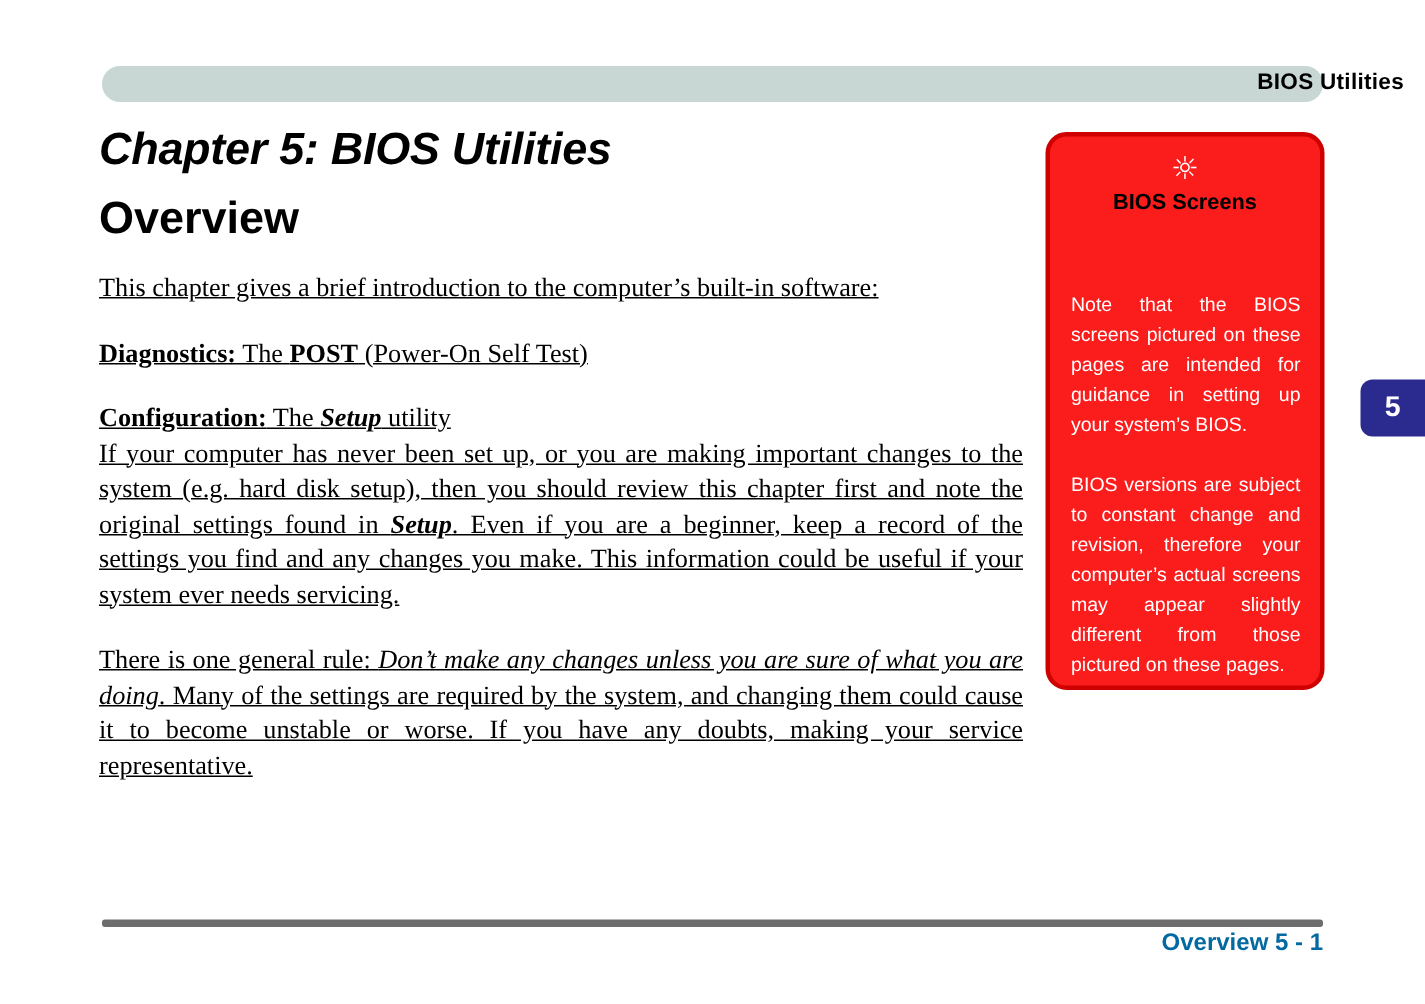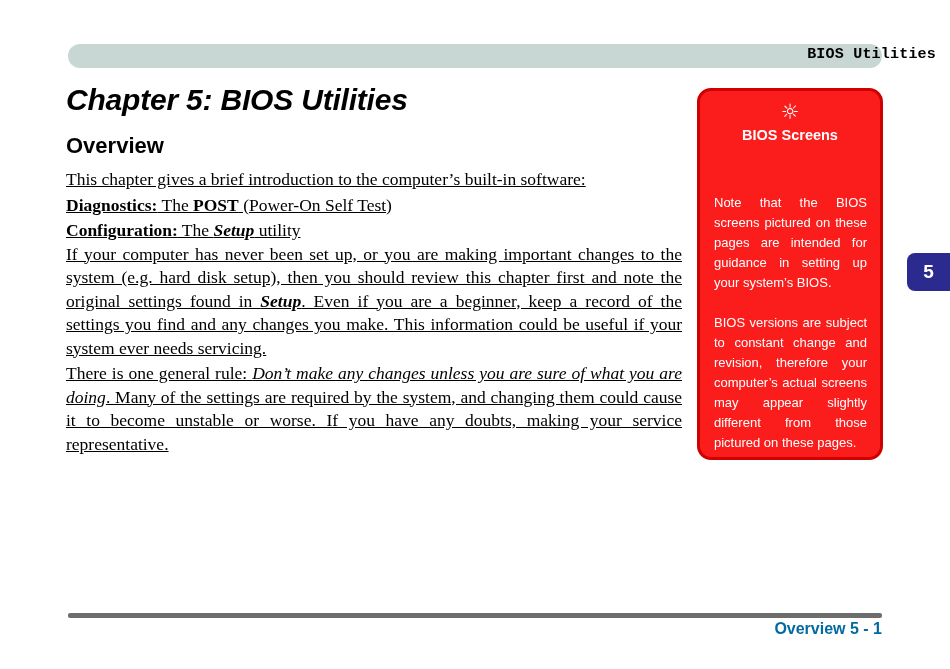--- a/index.html
+++ b/index.html
@@ -30,7 +30,7 @@
     position: absolute;
     right: 14px;
     top: 46px;
-    font-family: Liberation Mono, monospace;
+    font-family: Liberation Sans, sans-serif;
     font-weight: bold;
     font-size: 15px;
     letter-spacing: 0.2px;

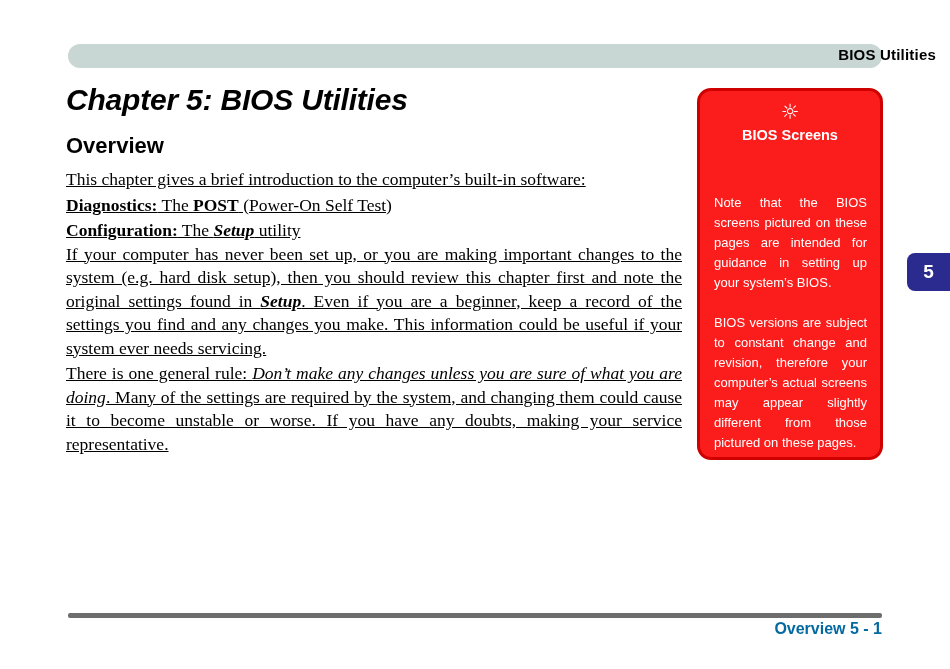--- a/index.html
+++ b/index.html
@@ -56,9 +56,9 @@
   }
   h2.section-title {
     font-family: "Liberation Sans", sans-serif;
-    font-size: 22px;
-    font-weight: bold;
-    margin: 12px 0 8px 0;
+    font-size: 30px;
+    font-weight: bold;
+    margin: 12px 0 20px 0;
     padding: 0;
     line-height: 28px;
   }

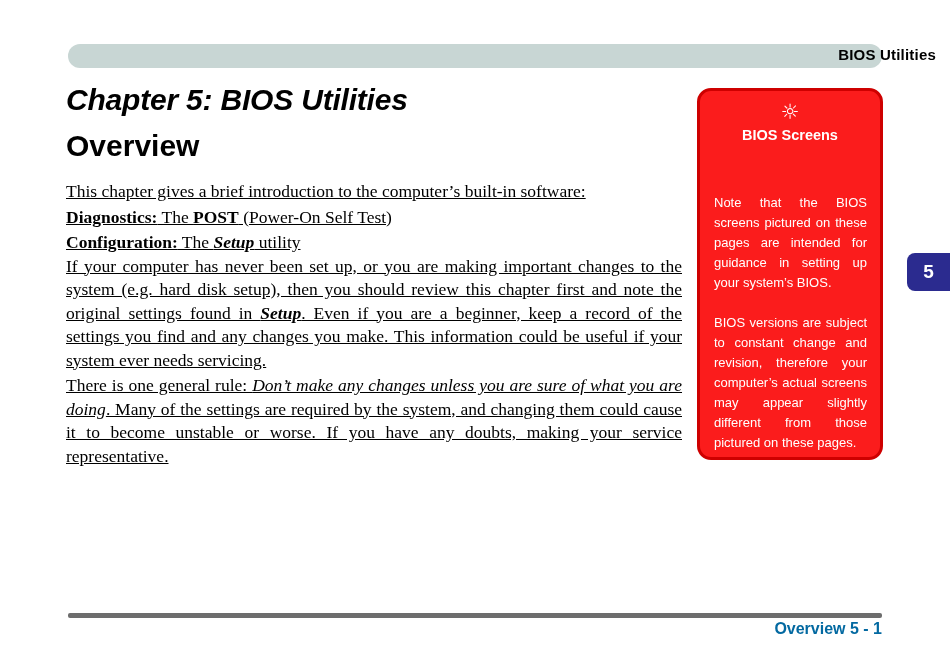--- a/index.html
+++ b/index.html
@@ -109,7 +109,7 @@
     font-family: "Liberation Sans", sans-serif;
     font-weight: bold;
     font-size: 14.5px;
-    color: #ffffff;
+    color: #000000;
   }
   .note-body {
     position: absolute;

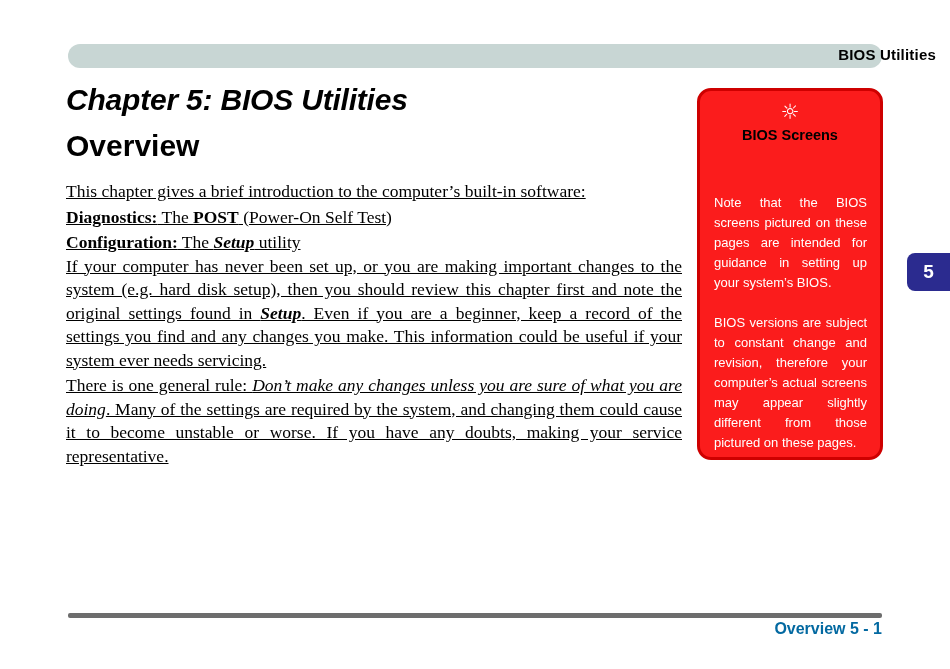--- a/index.html
+++ b/index.html
@@ -71,7 +71,7 @@
     text-decoration: underline;
   }
   p.spaced {
-    margin-top: 2px;
+    margin-top: 20px;
   }
   .b { font-weight: bold; }
   .i { font-style: italic; }

